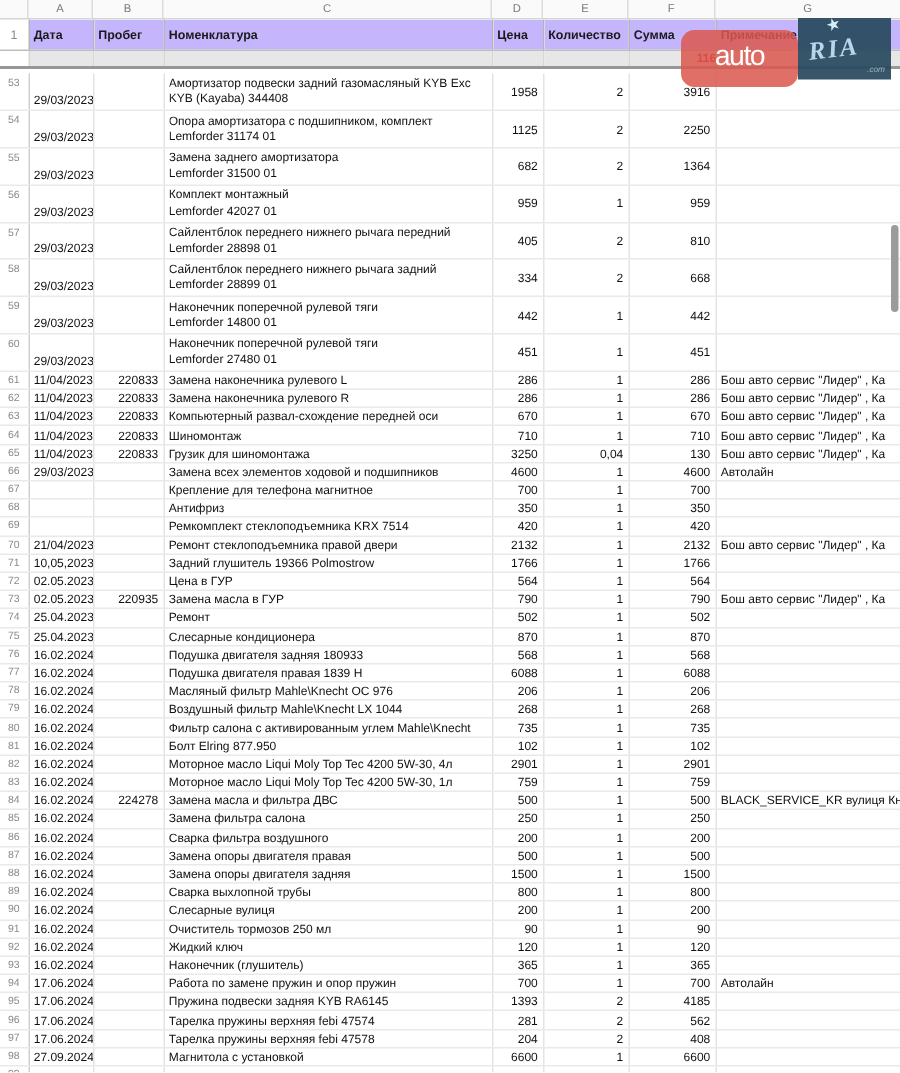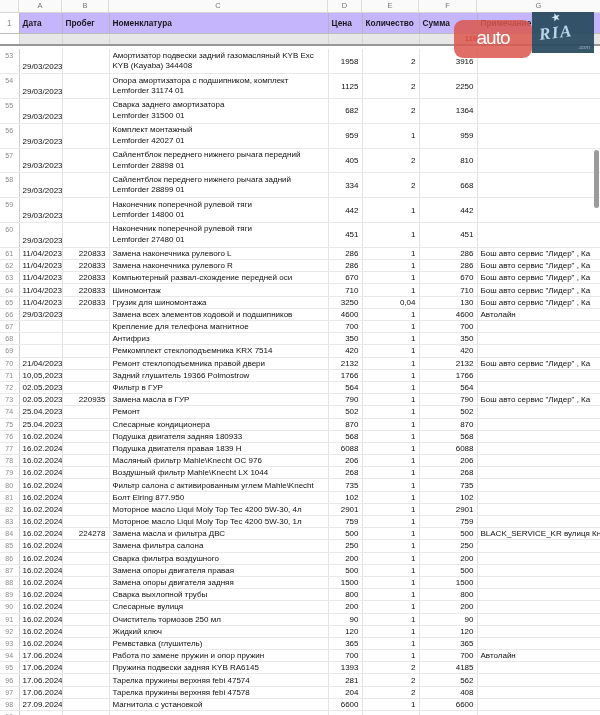--- a/index.html
+++ b/index.html
@@ -132,7 +132,7 @@
           <td class="date">29/03/2023</td>
           <td class="r"></td>
           <td class="name">
-            <div class="ln">Сварка заднего амортизатора</div>
+            <div class="ln">Замена заднего амортизатора</div>
             <div class="ln">Lemforder 31500 01</div>
           </td>
           <td class="r">682</td>

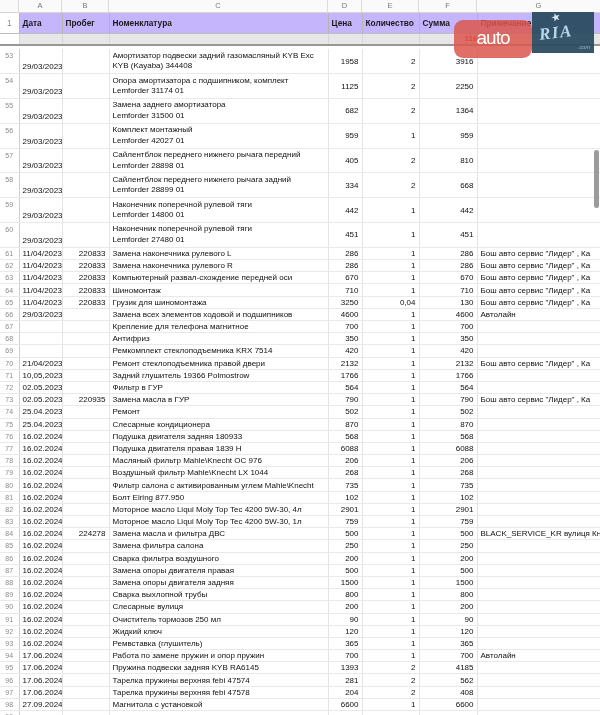--- a/index.html
+++ b/index.html
@@ -319,7 +319,7 @@
           <td class="num">72</td>
           <td class="date">02.05.2023</td>
           <td class="r"></td>
-          <td class="name">Фильтр в ГУР</td>
+          <td class="name">Цена в ГУР</td>
           <td class="r">564</td>
           <td class="r">1</td>
           <td class="r">564</td>

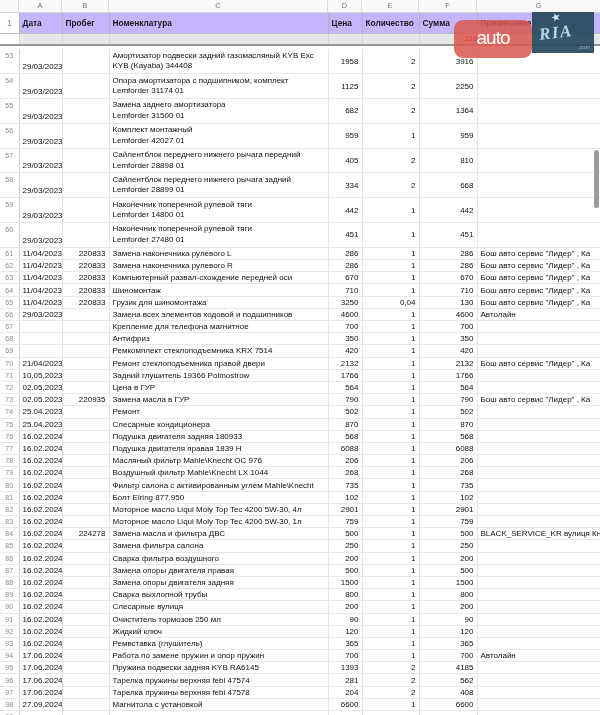--- a/index.html
+++ b/index.html
@@ -529,7 +529,7 @@
           <td class="num">93</td>
           <td class="date">16.02.2024</td>
           <td class="r"></td>
-          <td class="name">Ремвставка (глушитель)</td>
+          <td class="name">Наконечник (глушитель)</td>
           <td class="r">365</td>
           <td class="r">1</td>
           <td class="r">365</td>

